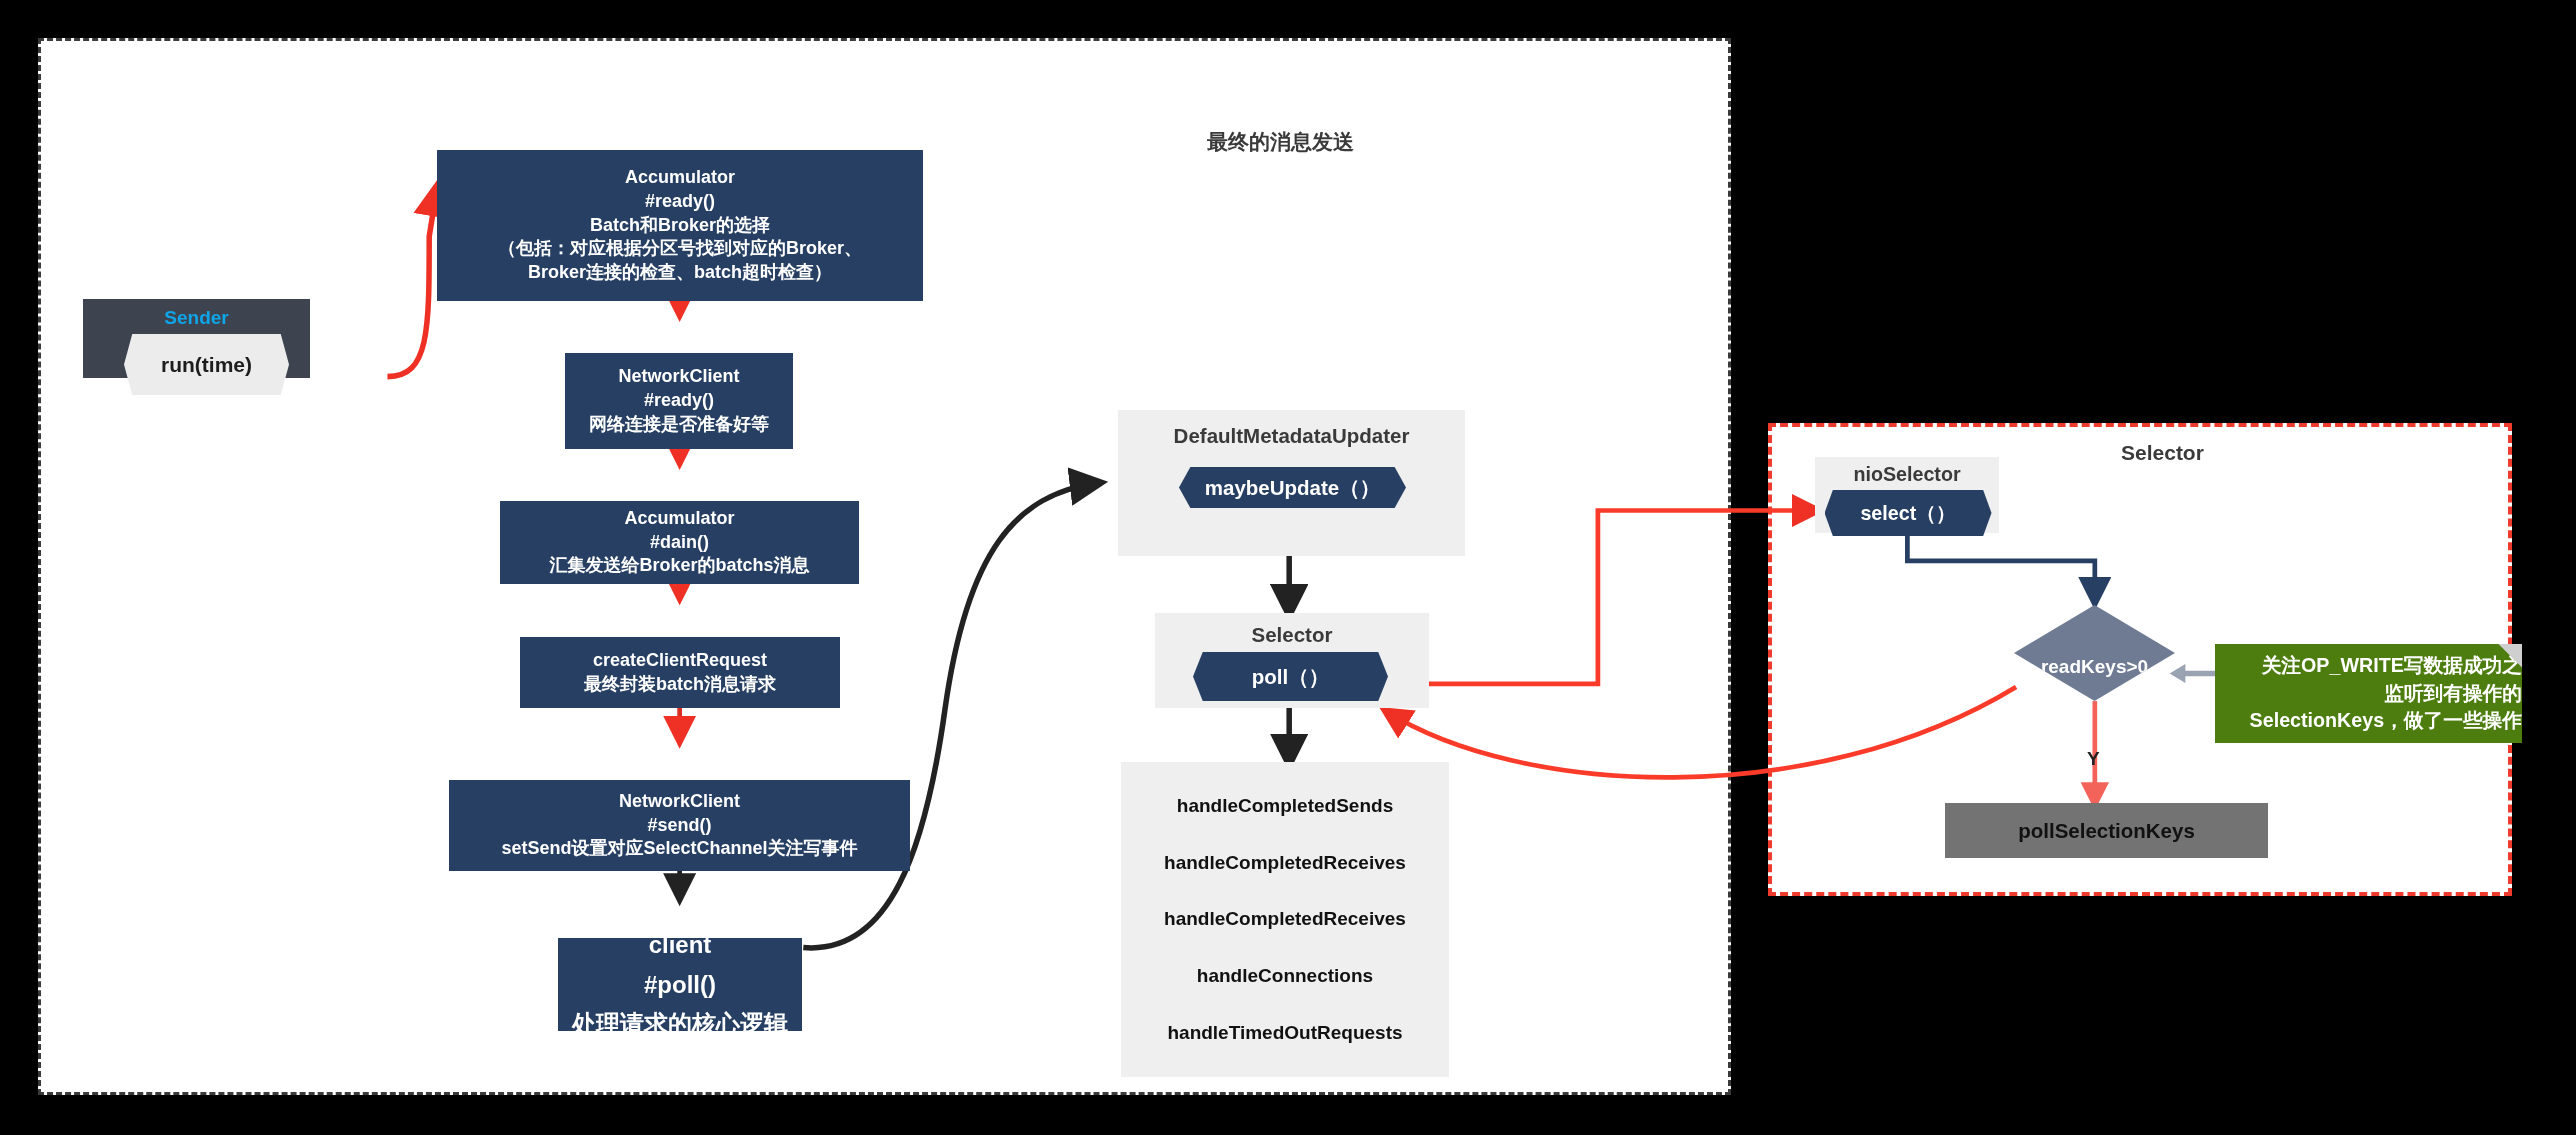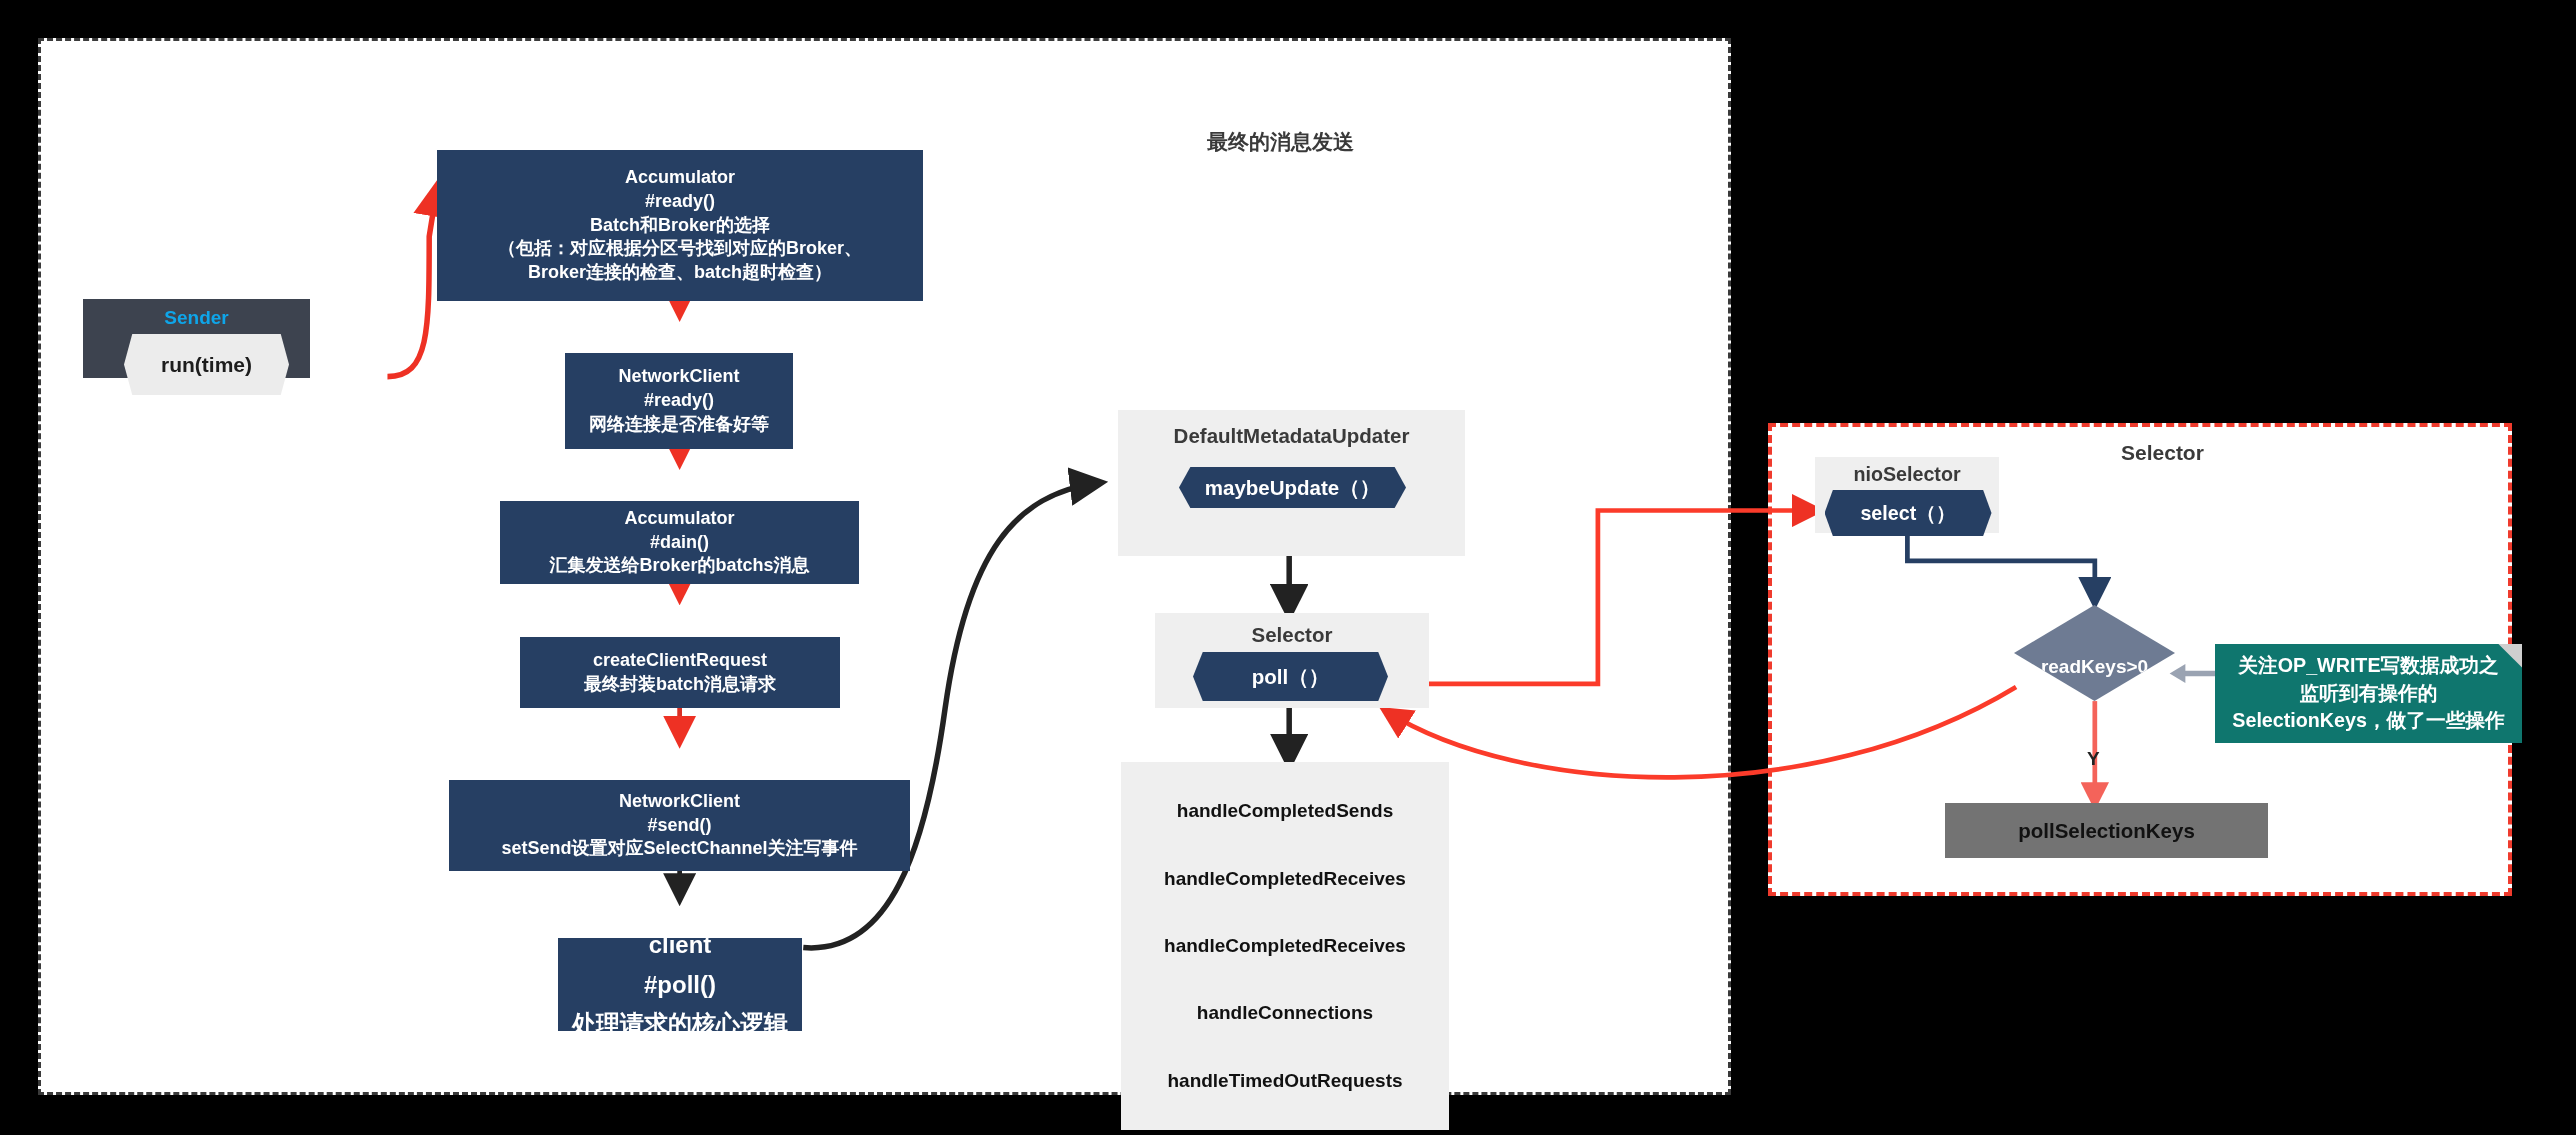--- a/index.html
+++ b/index.html
@@ -83,8 +83,8 @@
 
   
   .note{
-    position:absolute;background:#0f766e;color:#ffffff;
-    display:flex;flex-direction:column;align-items:center;justify-content:center;
+    position:absolute;background:#4d7c0f;color:#ffffff;
+    display:flex;flex-direction:column;align-items:flex-end;justify-content:center;
     font-weight:bold;text-align:center;line-height:1.42;box-sizing:border-box;
   }
   .note .nl{display:block;white-space:nowrap;}

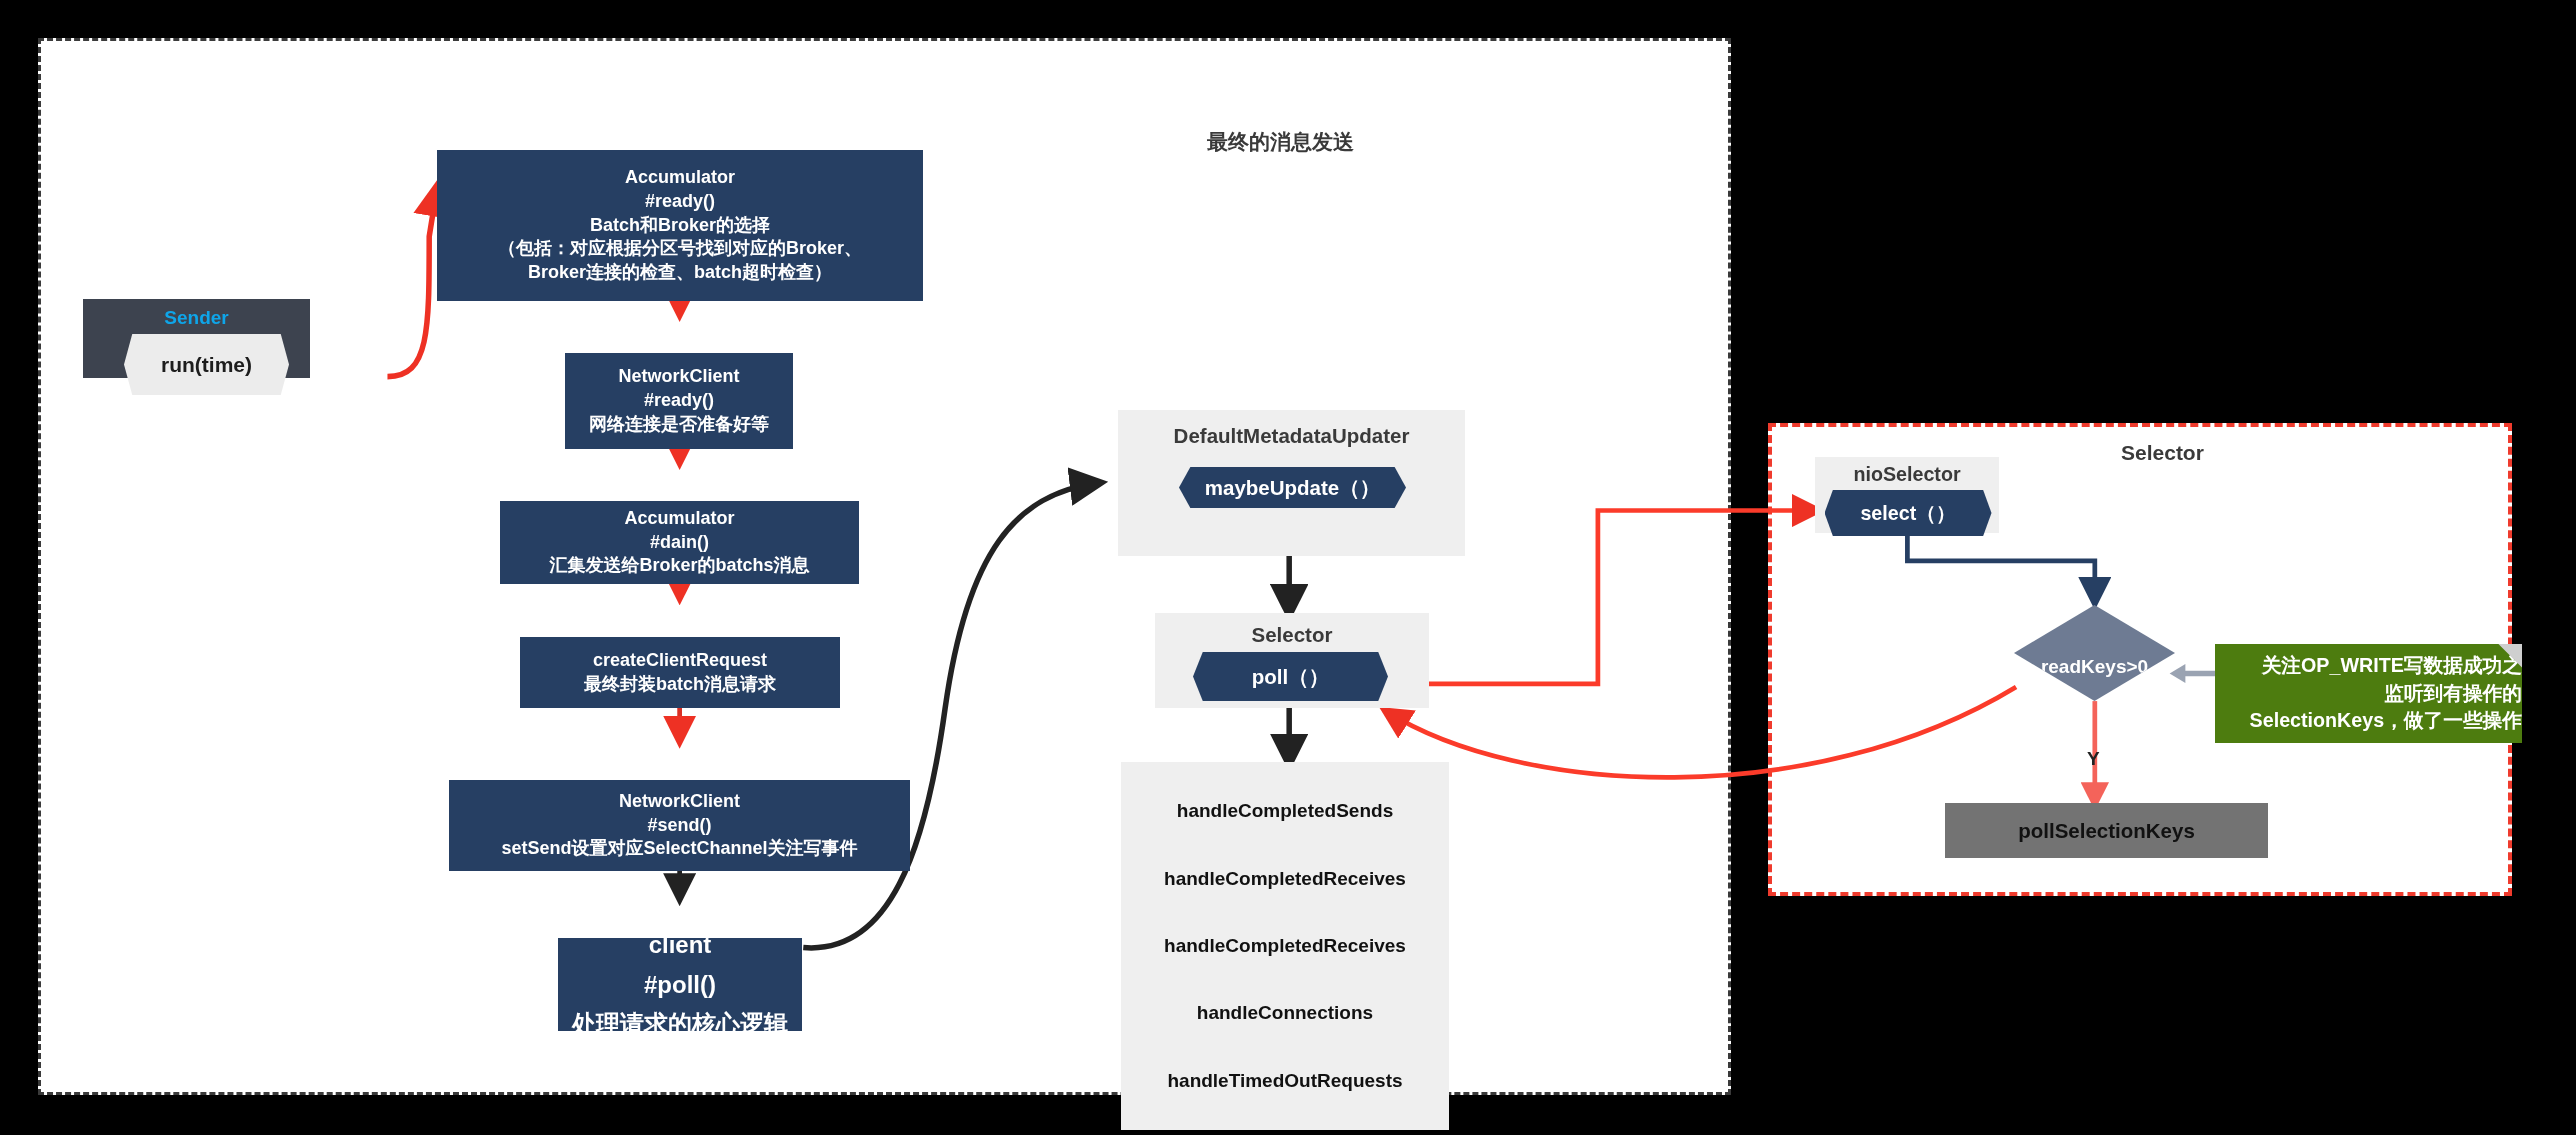--- a/index.html
+++ b/index.html
@@ -215,7 +215,7 @@
     </div>
   </div>
 
-  <div class="list-grp" style="left:1121px;top:762px;width:328px;height:368px;padding:15.8px 0;">
+  <div class="list-grp" style="left:1121px;top:762px;width:328px;height:315px;padding:15.8px 0;">
     <div class="li">handleCompletedSends</div>
     <div class="li">handleCompletedReceives</div>
     <div class="li">handleCompletedReceives</div>

